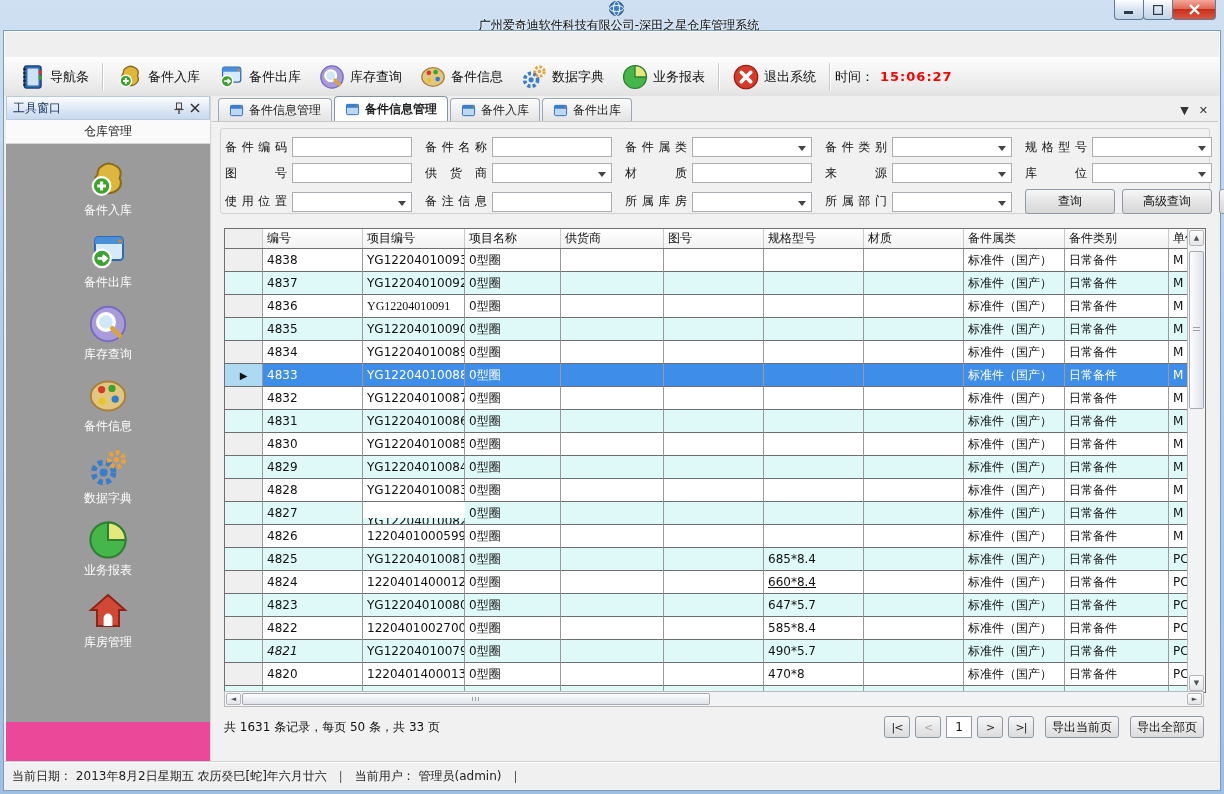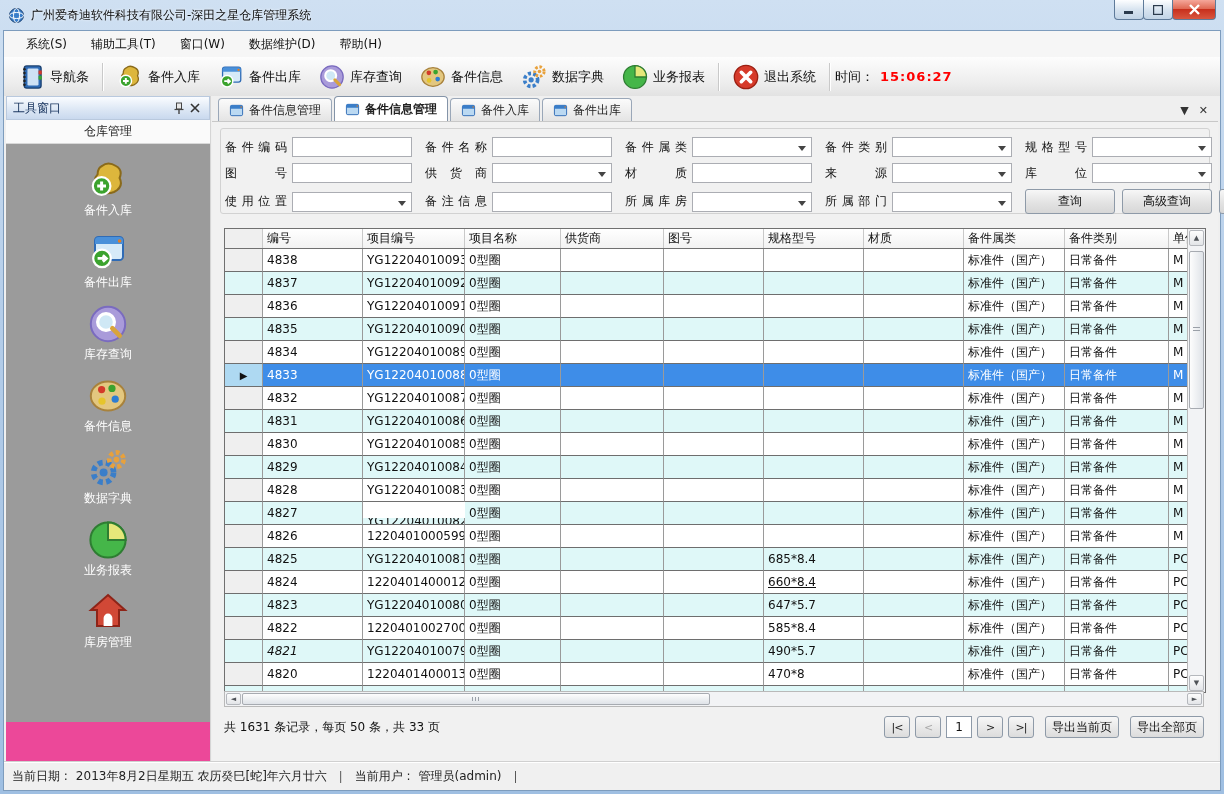--- a/index.html
+++ b/index.html
@@ -9,7 +9,7 @@
     background:linear-gradient(180deg,#cfe0f2 0%,#b4cde9 40%,#9fbfe2 100%);
   }
   
-  .titlebar{position:absolute;left:0;top:0;right:0;height:30px;display:flex;align-items:center;padding-left:8px;}
+  .titlebar{position:absolute;left:0;top:0;right:0;height:30px;display:flex;align-items:center;padding-left:8px;flex-direction:column;}
   .titlebar .title{margin-left:6px;color:#0b0b0b;text-shadow:0 0 3px #fff;}
   .winbtns{position:absolute;right:8px;top:0;display:flex;}
   .winbtn{width:28px;height:19px;border:1px solid #5e7a99;border-top:none;display:flex;align-items:center;justify-content:center;

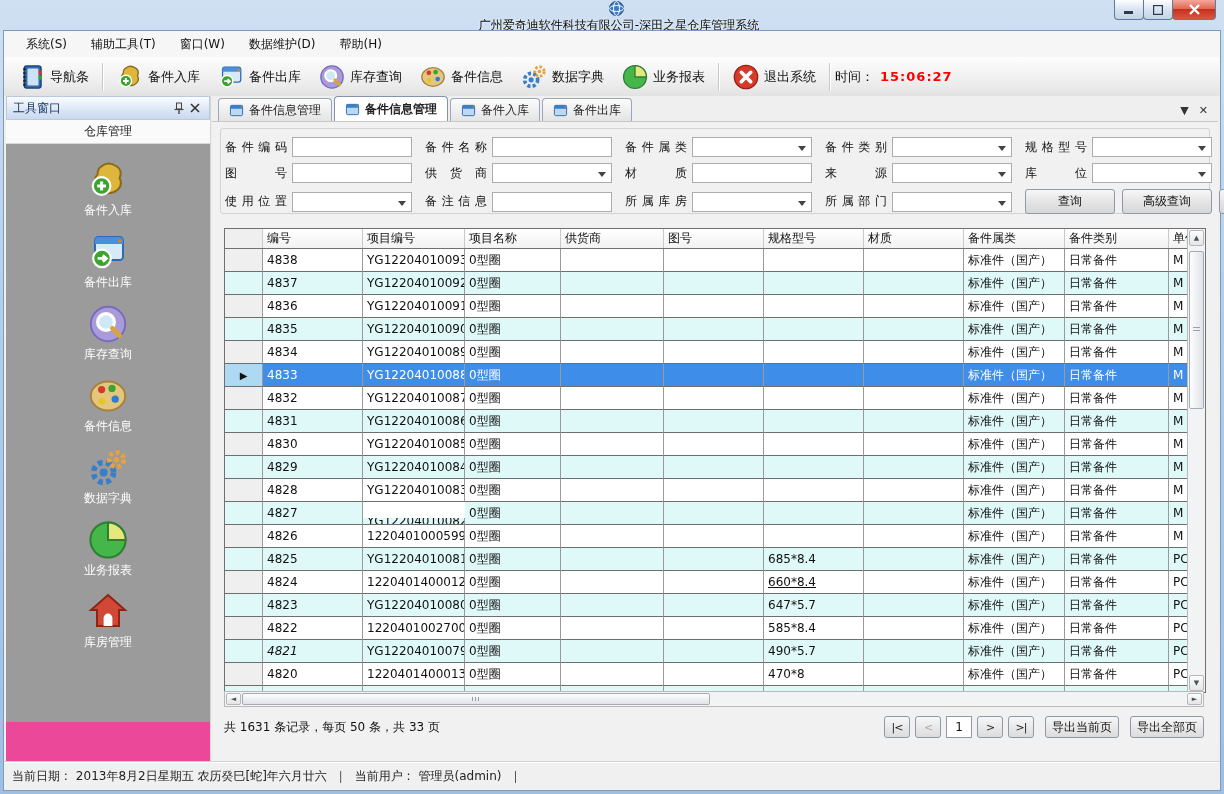--- a/index.html
+++ b/index.html
@@ -133,13 +133,6 @@
 </div>
 
 <div class="appwin">
-  <div class="menubar" id="menubar">
-      <span class="menu-item">系统(S)</span>
-      <span class="menu-item">辅助工具(T)</span>
-      <span class="menu-item">窗口(W)</span>
-      <span class="menu-item">数据维护(D)</span>
-      <span class="menu-item">帮助(H)</span>
-    </div>
   <div class="toolbar" id="toolbar">
       <div class="tool-btn">
         <span style="display: flex;">

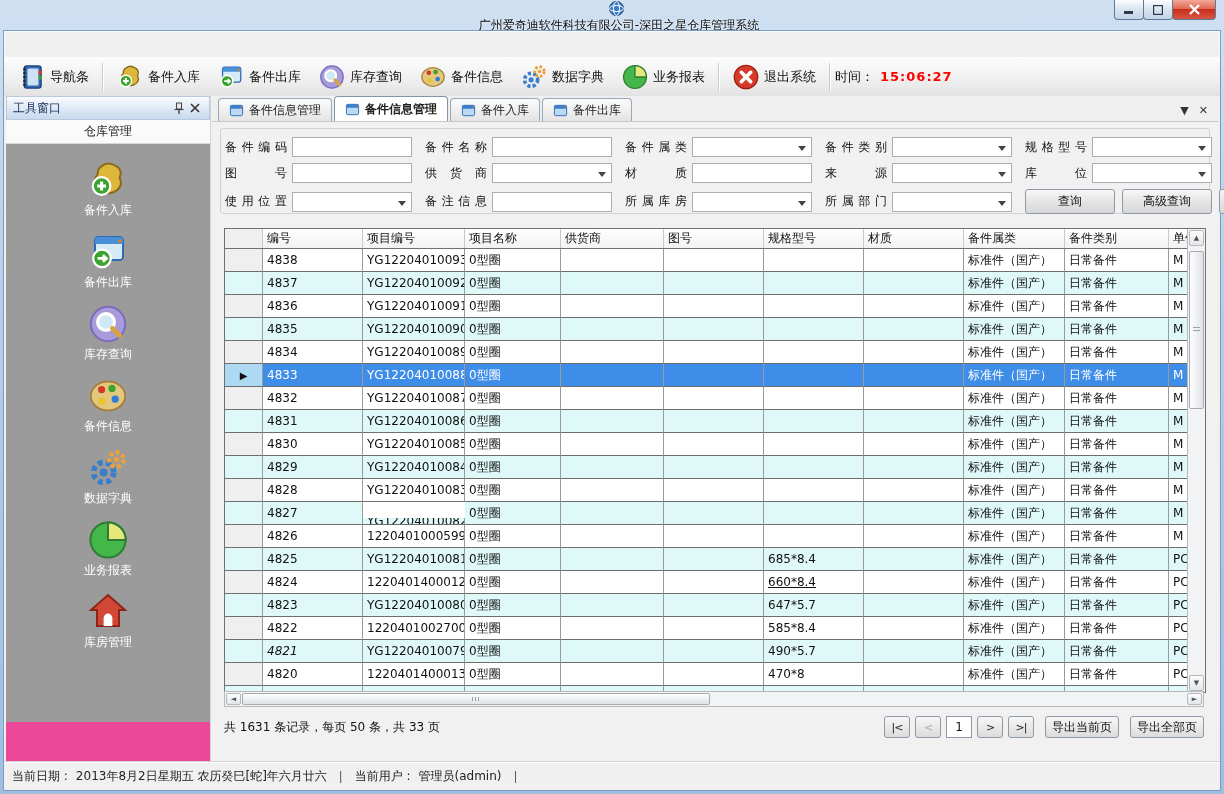--- a/index.html
+++ b/index.html
@@ -487,7 +487,7 @@
             <div class="grow">
               <div class="gcell rowsel" style="flex: 0 0 38px;"></div>
               <div class="gcell" style="flex: 0 0 100px;">4836</div>
-              <div class="gcell" style="flex: 0 0 102px;">YG12204010091</div>
+              <div class="gcell" style="flex: 0 0 102px; font-family: Liberation Serif, serif;">YG12204010091</div>
               <div class="gcell" style="flex: 0 0 96px;">0型圈</div>
               <div class="gcell" style="flex: 0 0 103px;"></div>
               <div class="gcell" style="flex: 0 0 100px;"></div>

